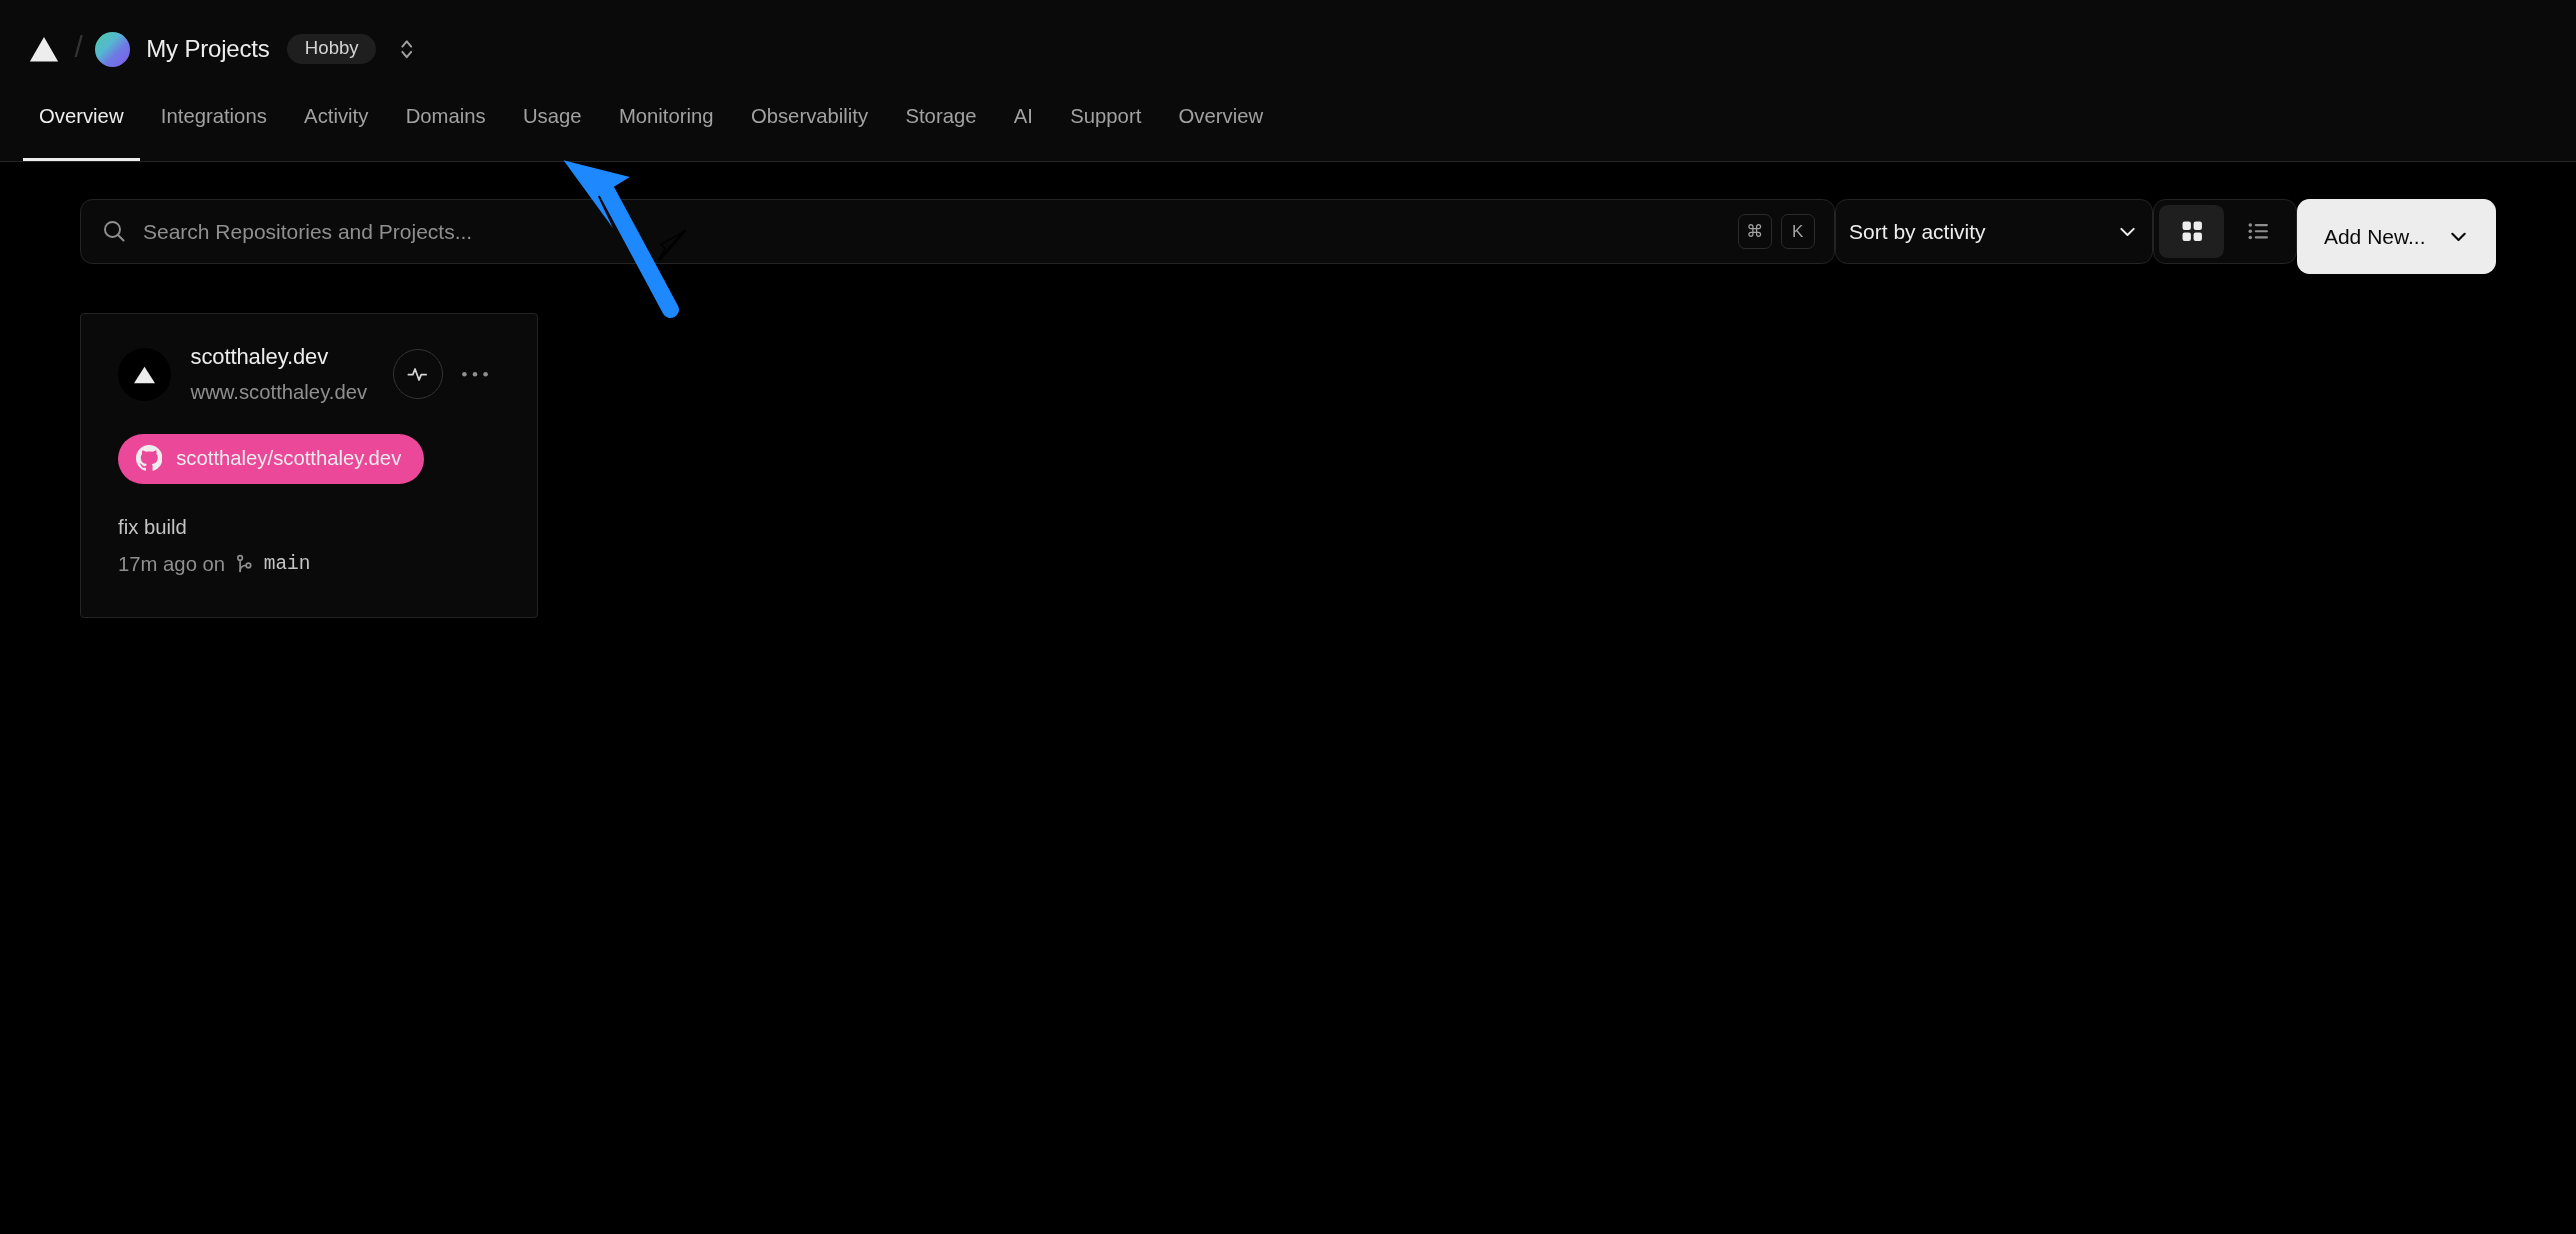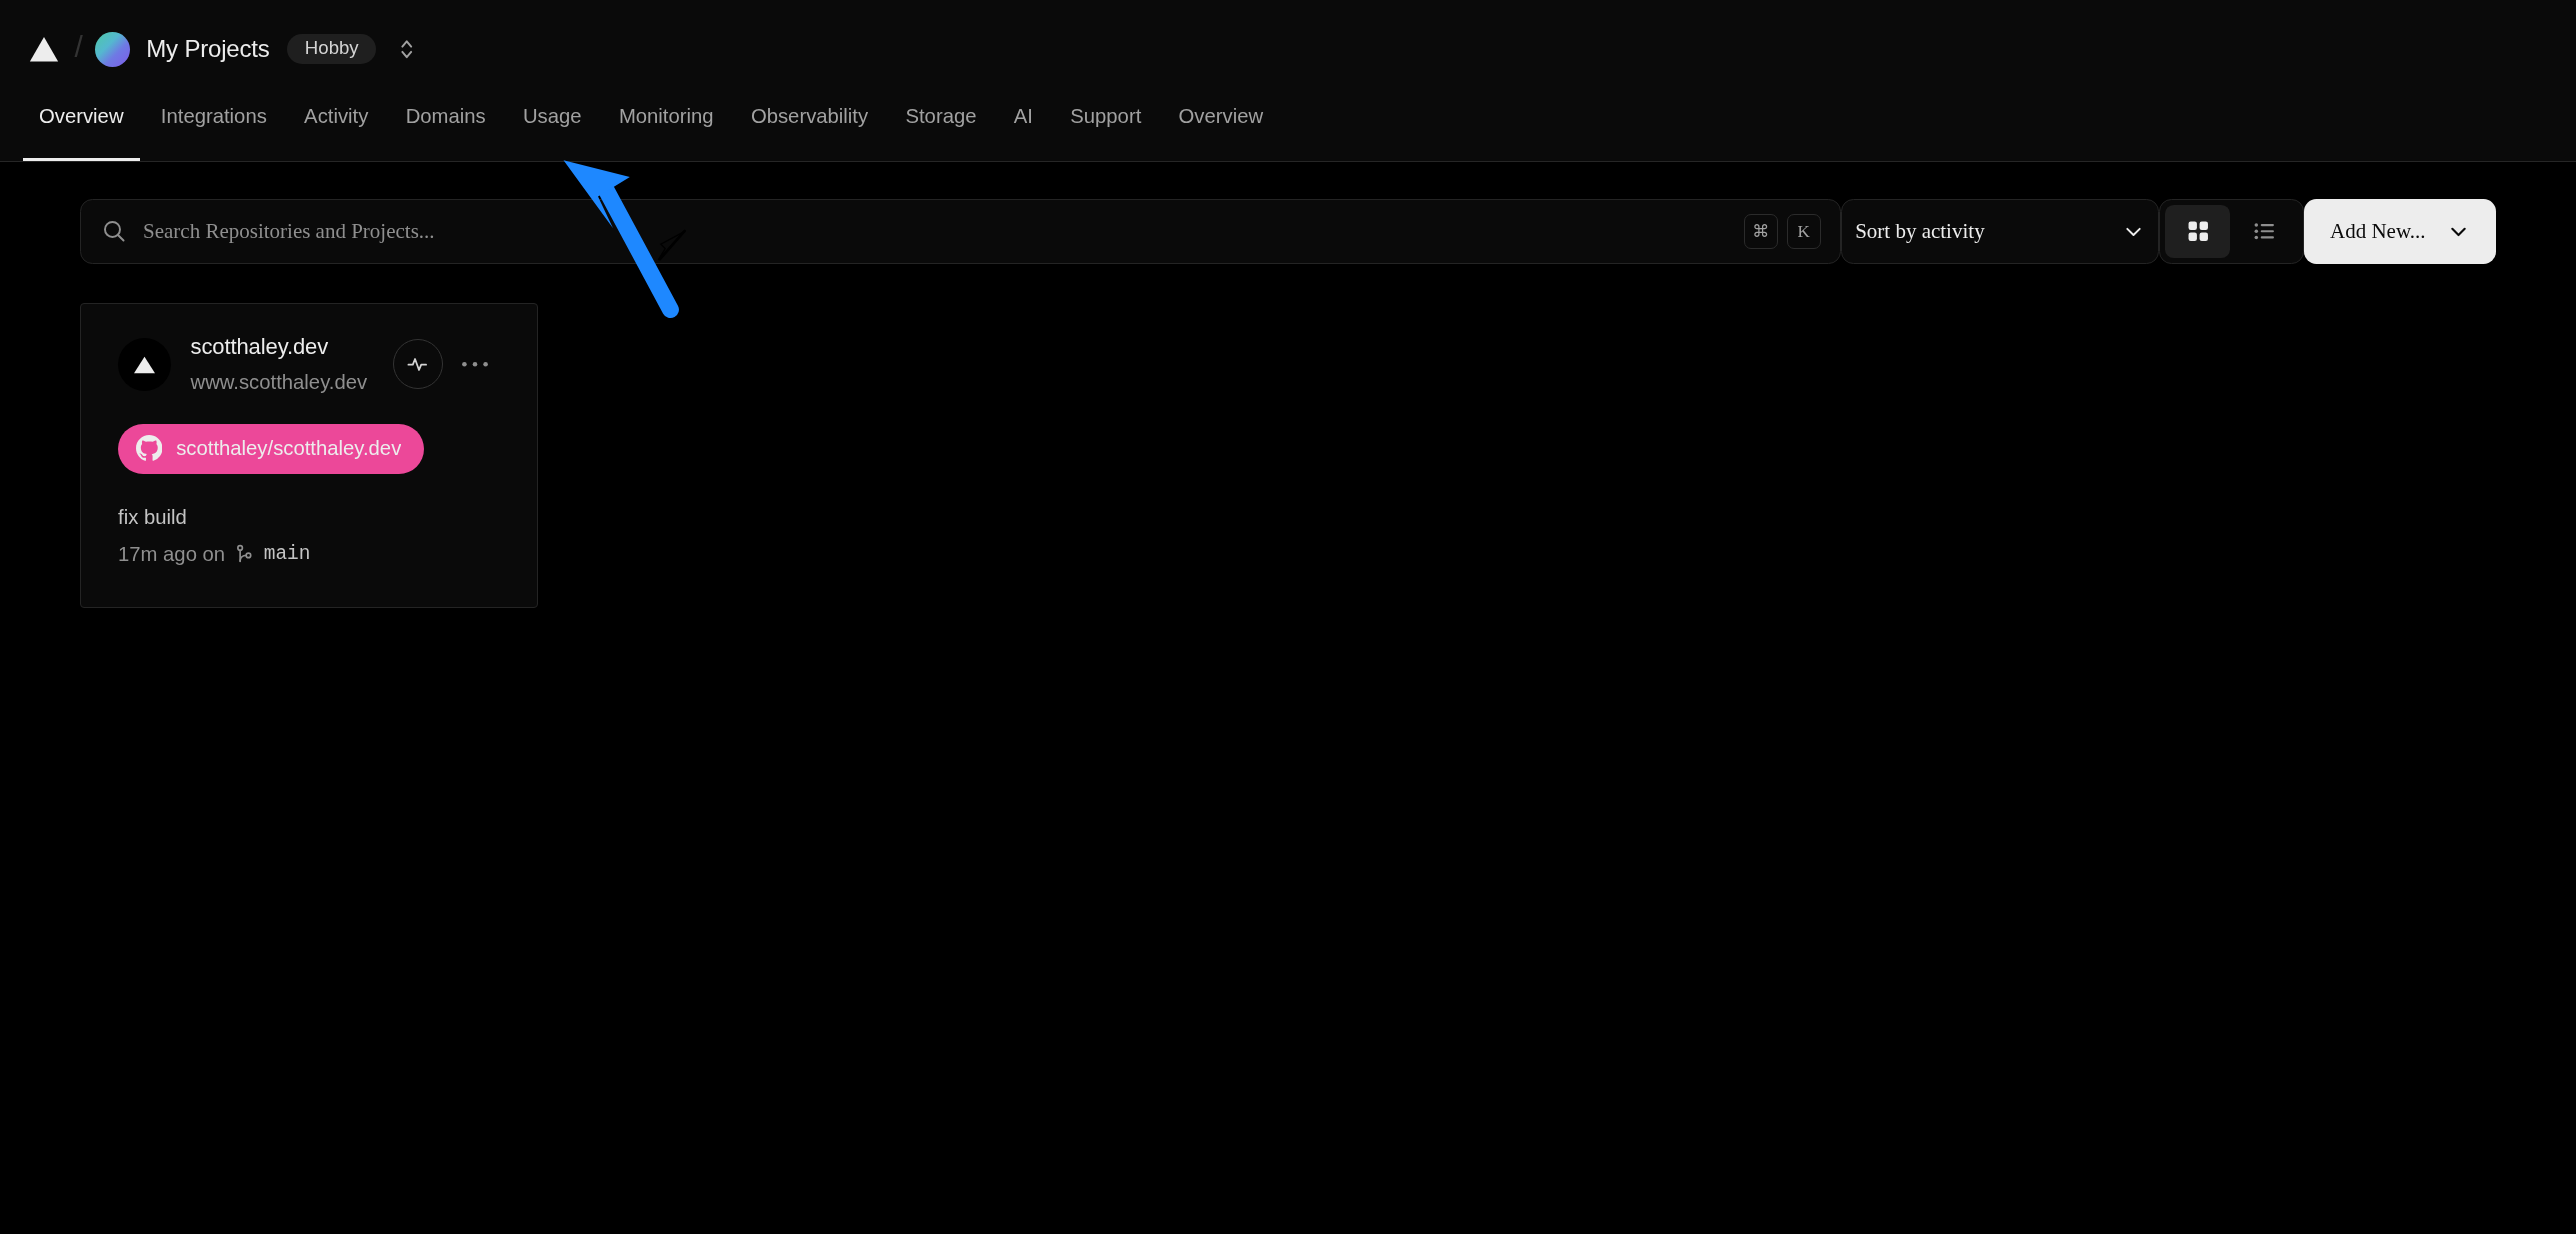--- a/index.html
+++ b/index.html
@@ -175,7 +175,6 @@
     align-items: flex-start;
     gap: 0;
     padding-top: 37px;
-    font-family: Liberation Serif, serif;
   }
   .search-box {
     position: relative;

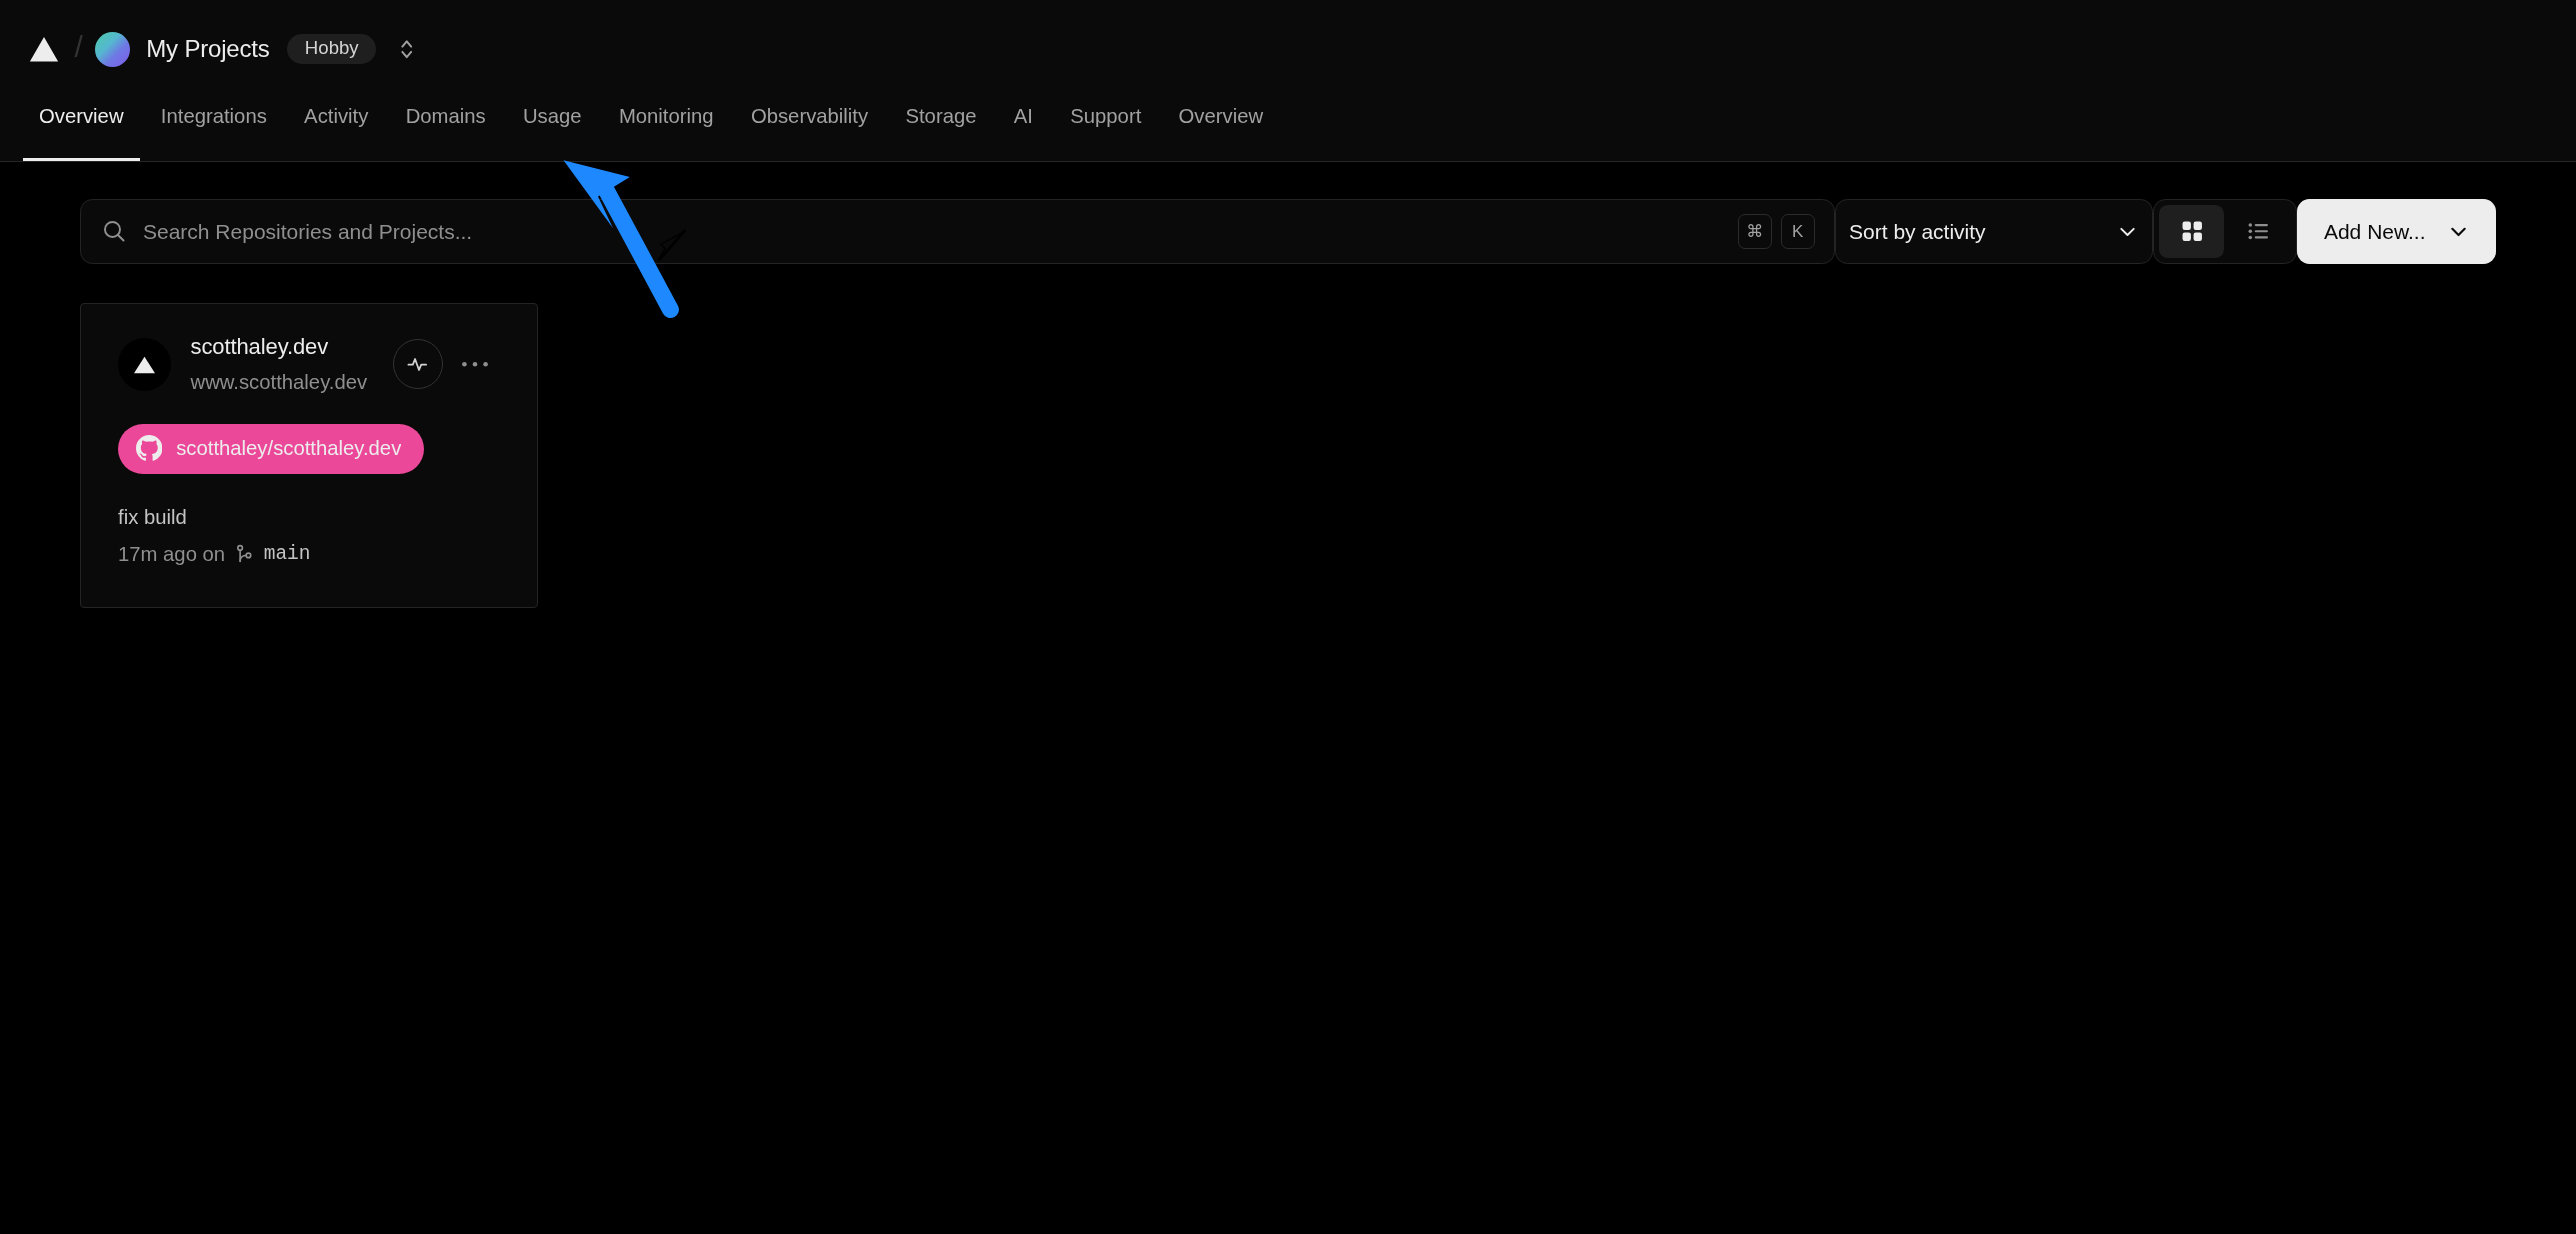--- a/index.html
+++ b/index.html
@@ -249,7 +249,7 @@
   }
   .view-btn.active { background: #1f1f1f; }
   .add-new-btn {
-    height: 65px;
+    height: 75px;
     padding: 0 26.5px;
     background: #ededed;
     color: #0a0a0a;

